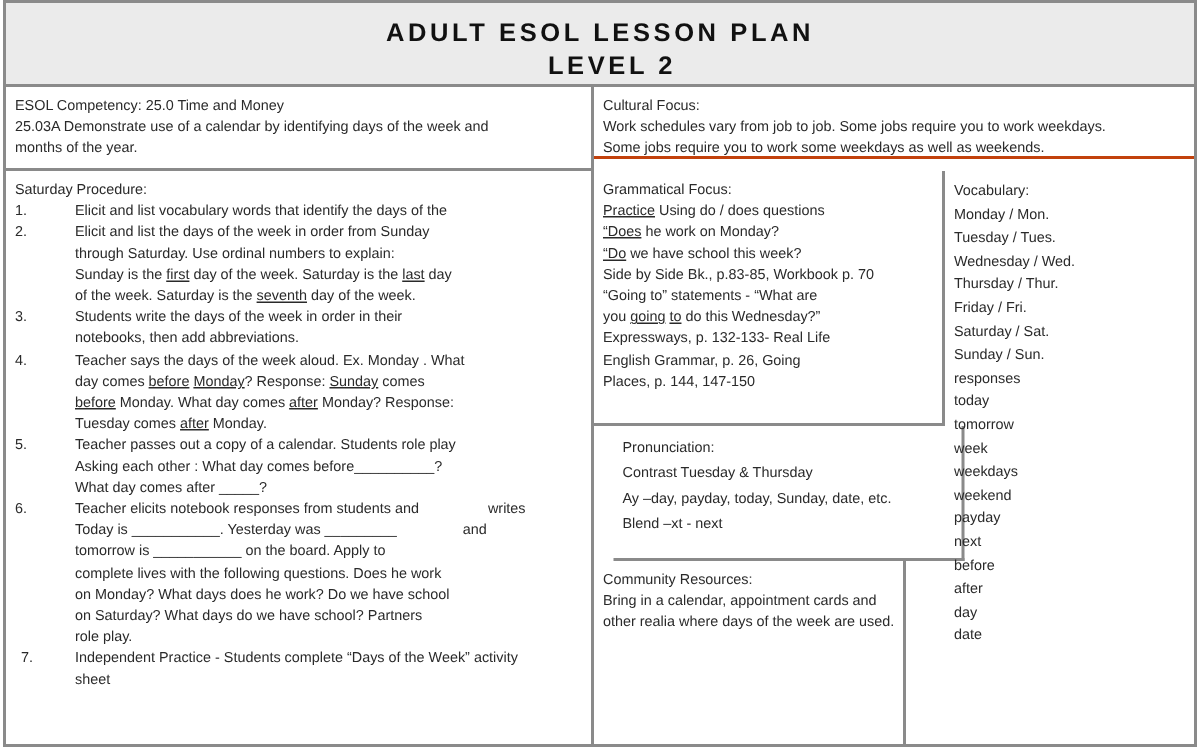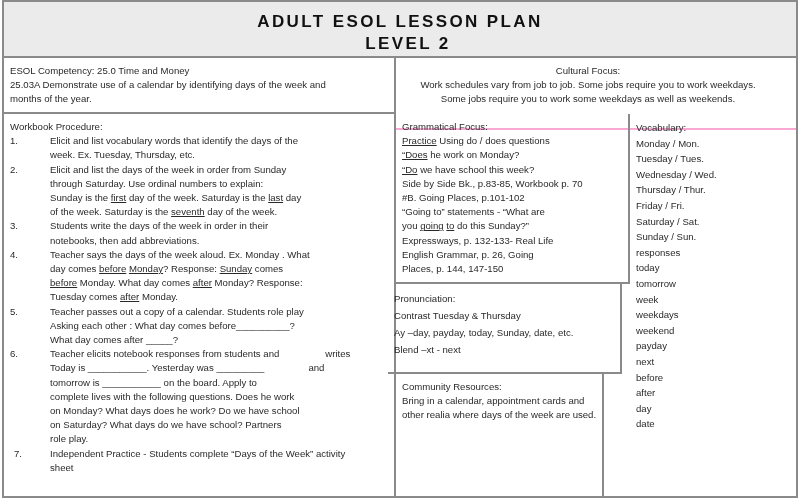--- a/index.html
+++ b/index.html
@@ -10,7 +10,7 @@
   .header .t2 { font-weight:bold; font-size:17px; letter-spacing:2.4px; line-height:22px; color:#111;margin-left:16px; }
   .cell { position:absolute; box-sizing:border-box; font-size:9.6px; line-height:14.2px; padding:6px 22px 0 6px; }
   .row2-left { left:0; top:56px; width:392px; height:56px; border-right:2px solid #8a8a8a; border-bottom:2px solid #8a8a8a; }
-  .row2-right { left:392px; top:56px; width:400px; height:72px; border-bottom:2px solid #f9a8d4;text-align:center; }
+  .row2-right { left:392px; top:56px; width:400px; height:48px; border-bottom:2px solid #c2410c; }
   .proc { left:0; top:112px; width:392px; height:382px; border-right:2px solid #8a8a8a; padding-top:6px; }
   .gram { left:392px; top:112px; width:234px; height:170px; border-right:2px solid #8a8a8a; border-bottom:2px solid #8a8a8a; }
   .pron { left:384px; top:282px; width:234px; height:90px; border-right:2px solid #8a8a8a; border-bottom:2px solid #8a8a8a; }

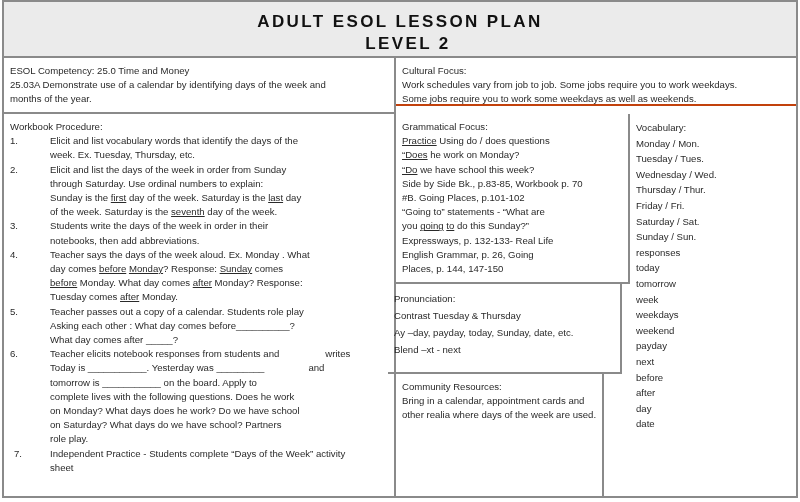--- a/index.html
+++ b/index.html
@@ -49,7 +49,7 @@
   </div>
 
   <div class="cell proc">
-    <span class="line">Workbook  Procedure:</span>
+    <span class="line">Saturday  Procedure:</span>
 
     <div class="item">
       <span class="num">1.</span>

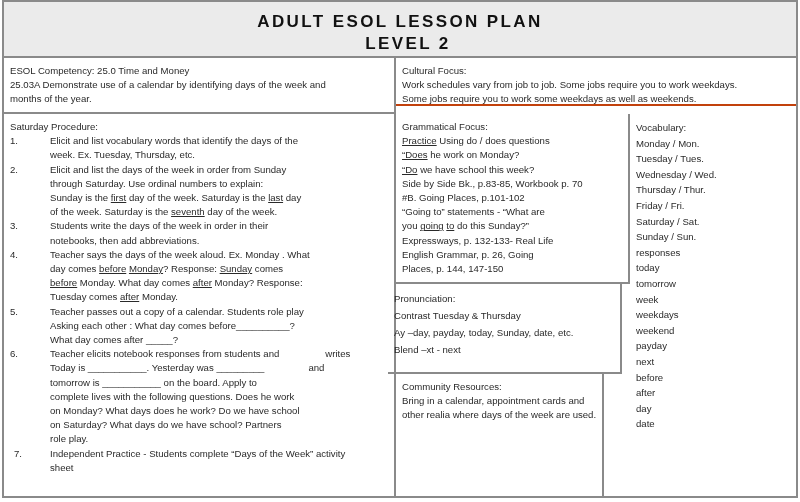--- a/index.html
+++ b/index.html
@@ -55,7 +55,6 @@
       <span class="num">1.</span>
       <div class="body">
         <span class="line">Elicit and list vocabulary words that identify the days of the</span>
-        <span class="line">week. Ex. Tuesday, Thursday, etc.</span>
       </div>
     </div>
 

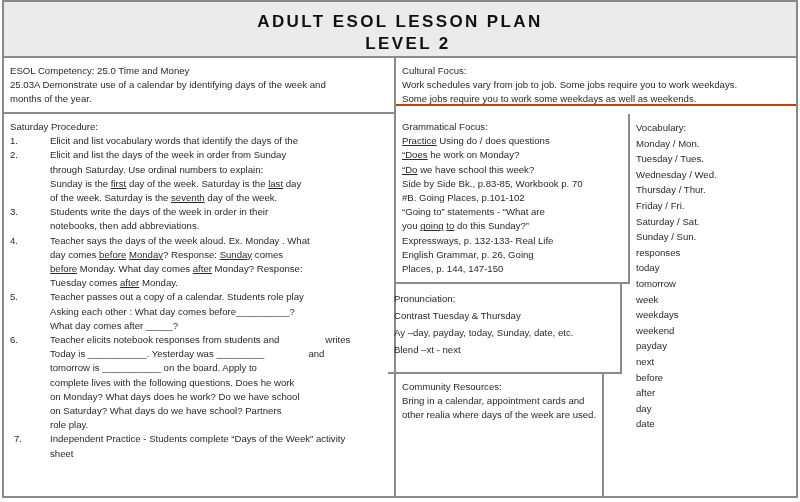--- a/index.html
+++ b/index.html
@@ -123,7 +123,6 @@
     <span class="line"><u>“Does</u><span>  he work on Monday?</span></span>
     <span class="line"><u>“Do</u><span> we have school this week?</span></span>
     <span class="line">Side by Side Bk., p.83-85, Workbook p. 70</span>
-    <span class="line">#B. Going Places, p.101-102</span>
     <span class="line">“Going to” statements - “What are</span>
     <span class="line"><span>you </span><u>going</u><span> </span><u>to</u><span> do this Sunday?”</span></span>
     <span class="line">Expressways, p. 132-133- Real Life</span>

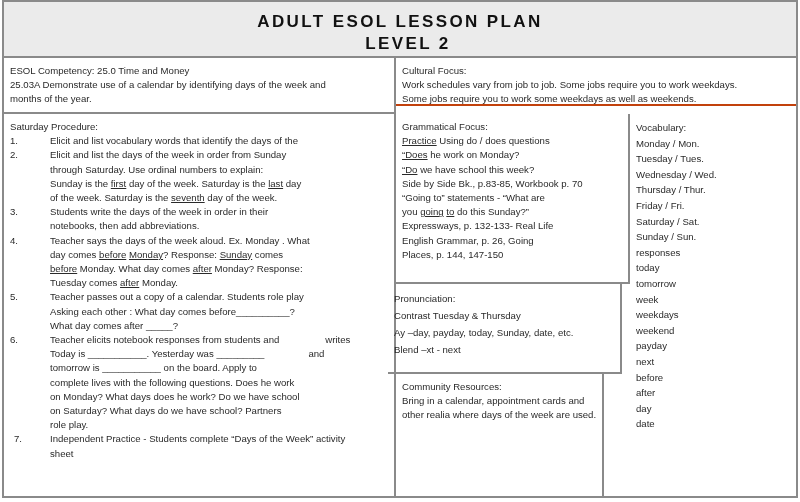--- a/index.html
+++ b/index.html
@@ -124,7 +124,7 @@
     <span class="line"><u>“Do</u><span> we have school this week?</span></span>
     <span class="line">Side by Side Bk., p.83-85, Workbook p. 70</span>
     <span class="line">“Going to” statements - “What are</span>
-    <span class="line"><span>you </span><u>going</u><span> </span><u>to</u><span> do this Sunday?”</span></span>
+    <span class="line"><span>you </span><u>going</u><span> </span><u>to</u><span> do this Wednesday?”</span></span>
     <span class="line">Expressways, p. 132-133- Real Life</span>
     <span class="line">English Grammar, p. 26, Going</span>
     <span class="line">Places, p. 144, 147-150</span>

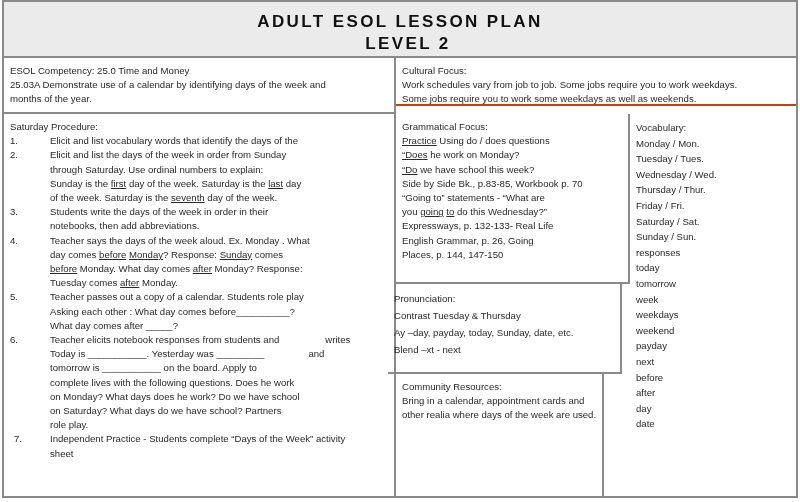--- a/index.html
+++ b/index.html
@@ -13,7 +13,7 @@
   .row2-right { left:392px; top:56px; width:400px; height:48px; border-bottom:2px solid #c2410c; }
   .proc { left:0; top:112px; width:392px; height:382px; border-right:2px solid #8a8a8a; padding-top:6px; }
   .gram { left:392px; top:112px; width:234px; height:170px; border-right:2px solid #8a8a8a; border-bottom:2px solid #8a8a8a; }
-  .pron { left:384px; top:282px; width:234px; height:90px; border-right:2px solid #8a8a8a; border-bottom:2px solid #8a8a8a; }
+  .pron { left:405px; top:282px; width:234px; height:90px; border-right:2px solid #8a8a8a; border-bottom:2px solid #8a8a8a; }
   .comm { left:392px; top:372px; width:208px; height:122px; border-right:2px solid #8a8a8a; }
   .vocab { left:626px; top:112px; width:166px; height:382px;border-radius:17px; }
   .line { display:block; white-space:nowrap; }

